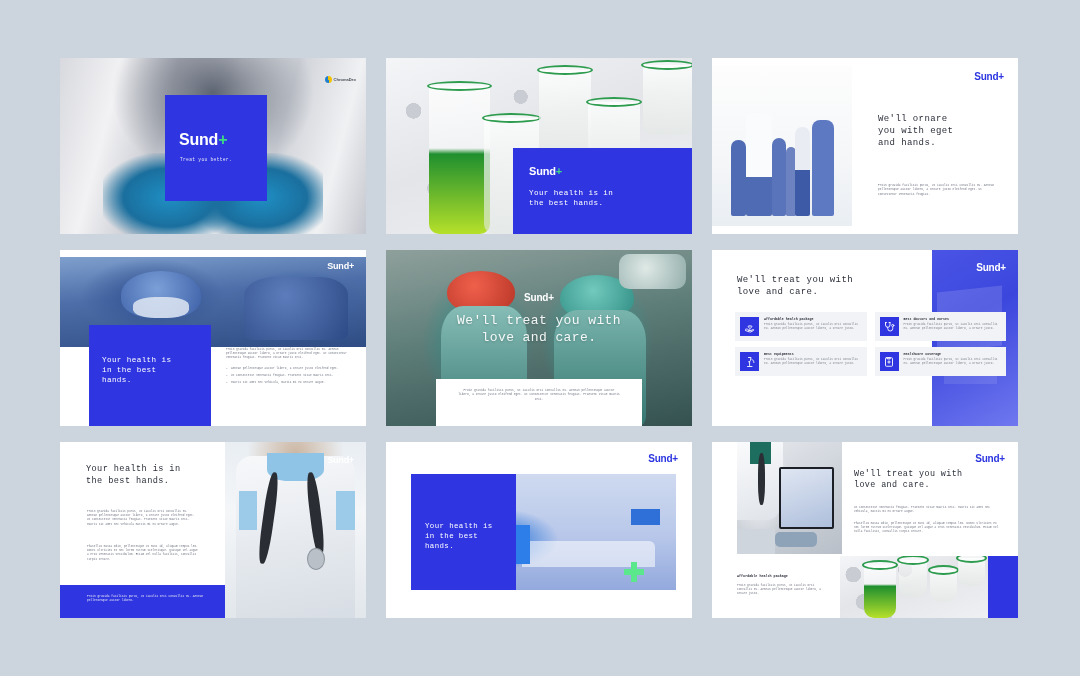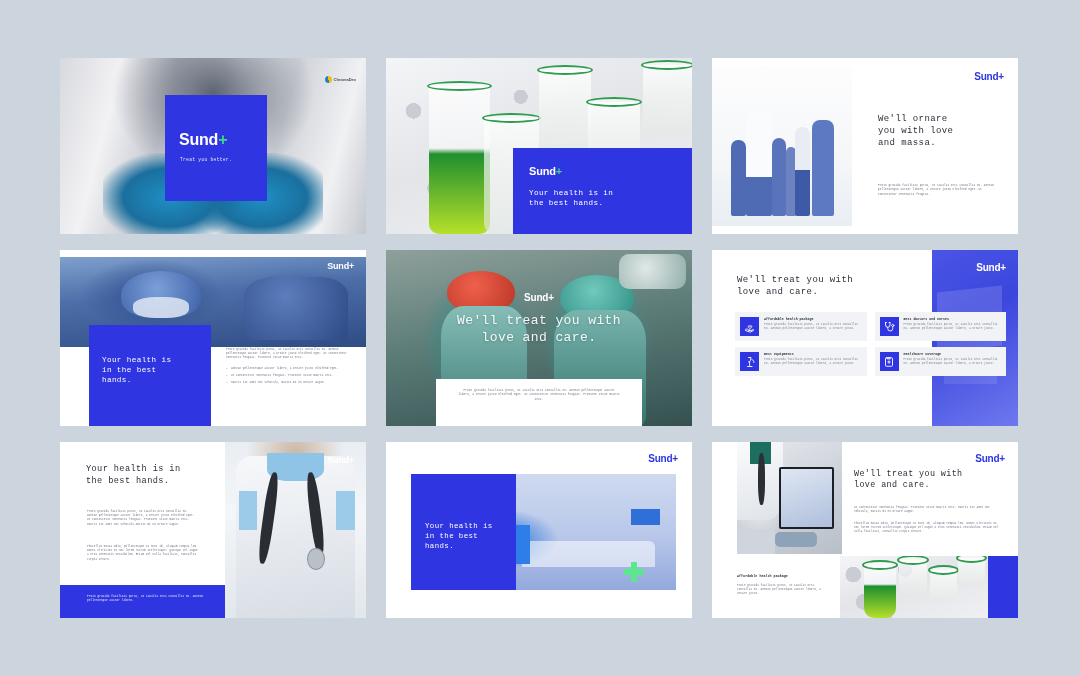--- a/index.html
+++ b/index.html
@@ -196,7 +196,7 @@
     </div>
     <div class="headline" style="position:absolute; left:166px; top:55px; right:16px; font-size:9px;">
       <div>We'll ornare</div>
-      <div>you with love</div>
+      <div>you with eget</div>
       <div>and massa.</div>
     </div>
     <div class="body" style="position:absolute; left:166px; top:126px; right:18px; font-size:2.9px;">Proin gravida facilisis purus, ut iaculis orci convallis eu. Aenean pellentesque auctor libero, a ornare justo eleifend eget. Ut consectetur venenatis feugiat.</div>

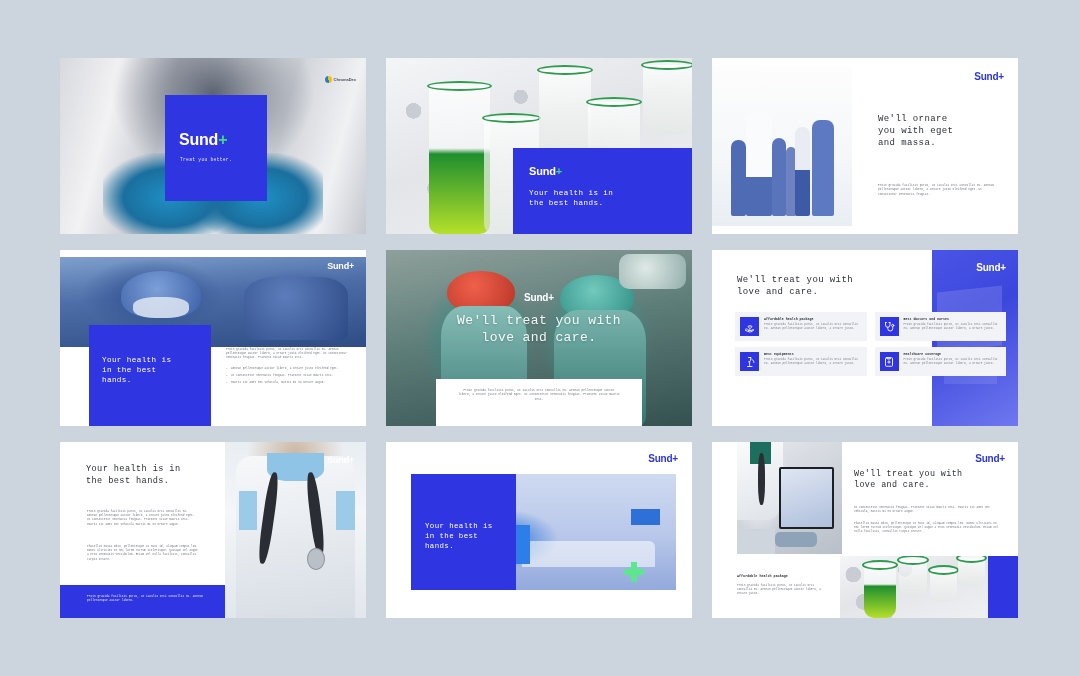--- a/index.html
+++ b/index.html
@@ -197,7 +197,7 @@
     <div class="headline" style="position:absolute; left:166px; top:55px; right:16px; font-size:9px;">
       <div>We'll ornare</div>
       <div>you with eget</div>
-      <div>and massa.</div>
+      <div>and hands.</div>
     </div>
     <div class="body" style="position:absolute; left:166px; top:126px; right:18px; font-size:2.9px;">Proin gravida facilisis purus, ut iaculis orci convallis eu. Aenean pellentesque auctor libero, a ornare justo eleifend eget. Ut consectetur venenatis feugiat.</div>
   </div>

